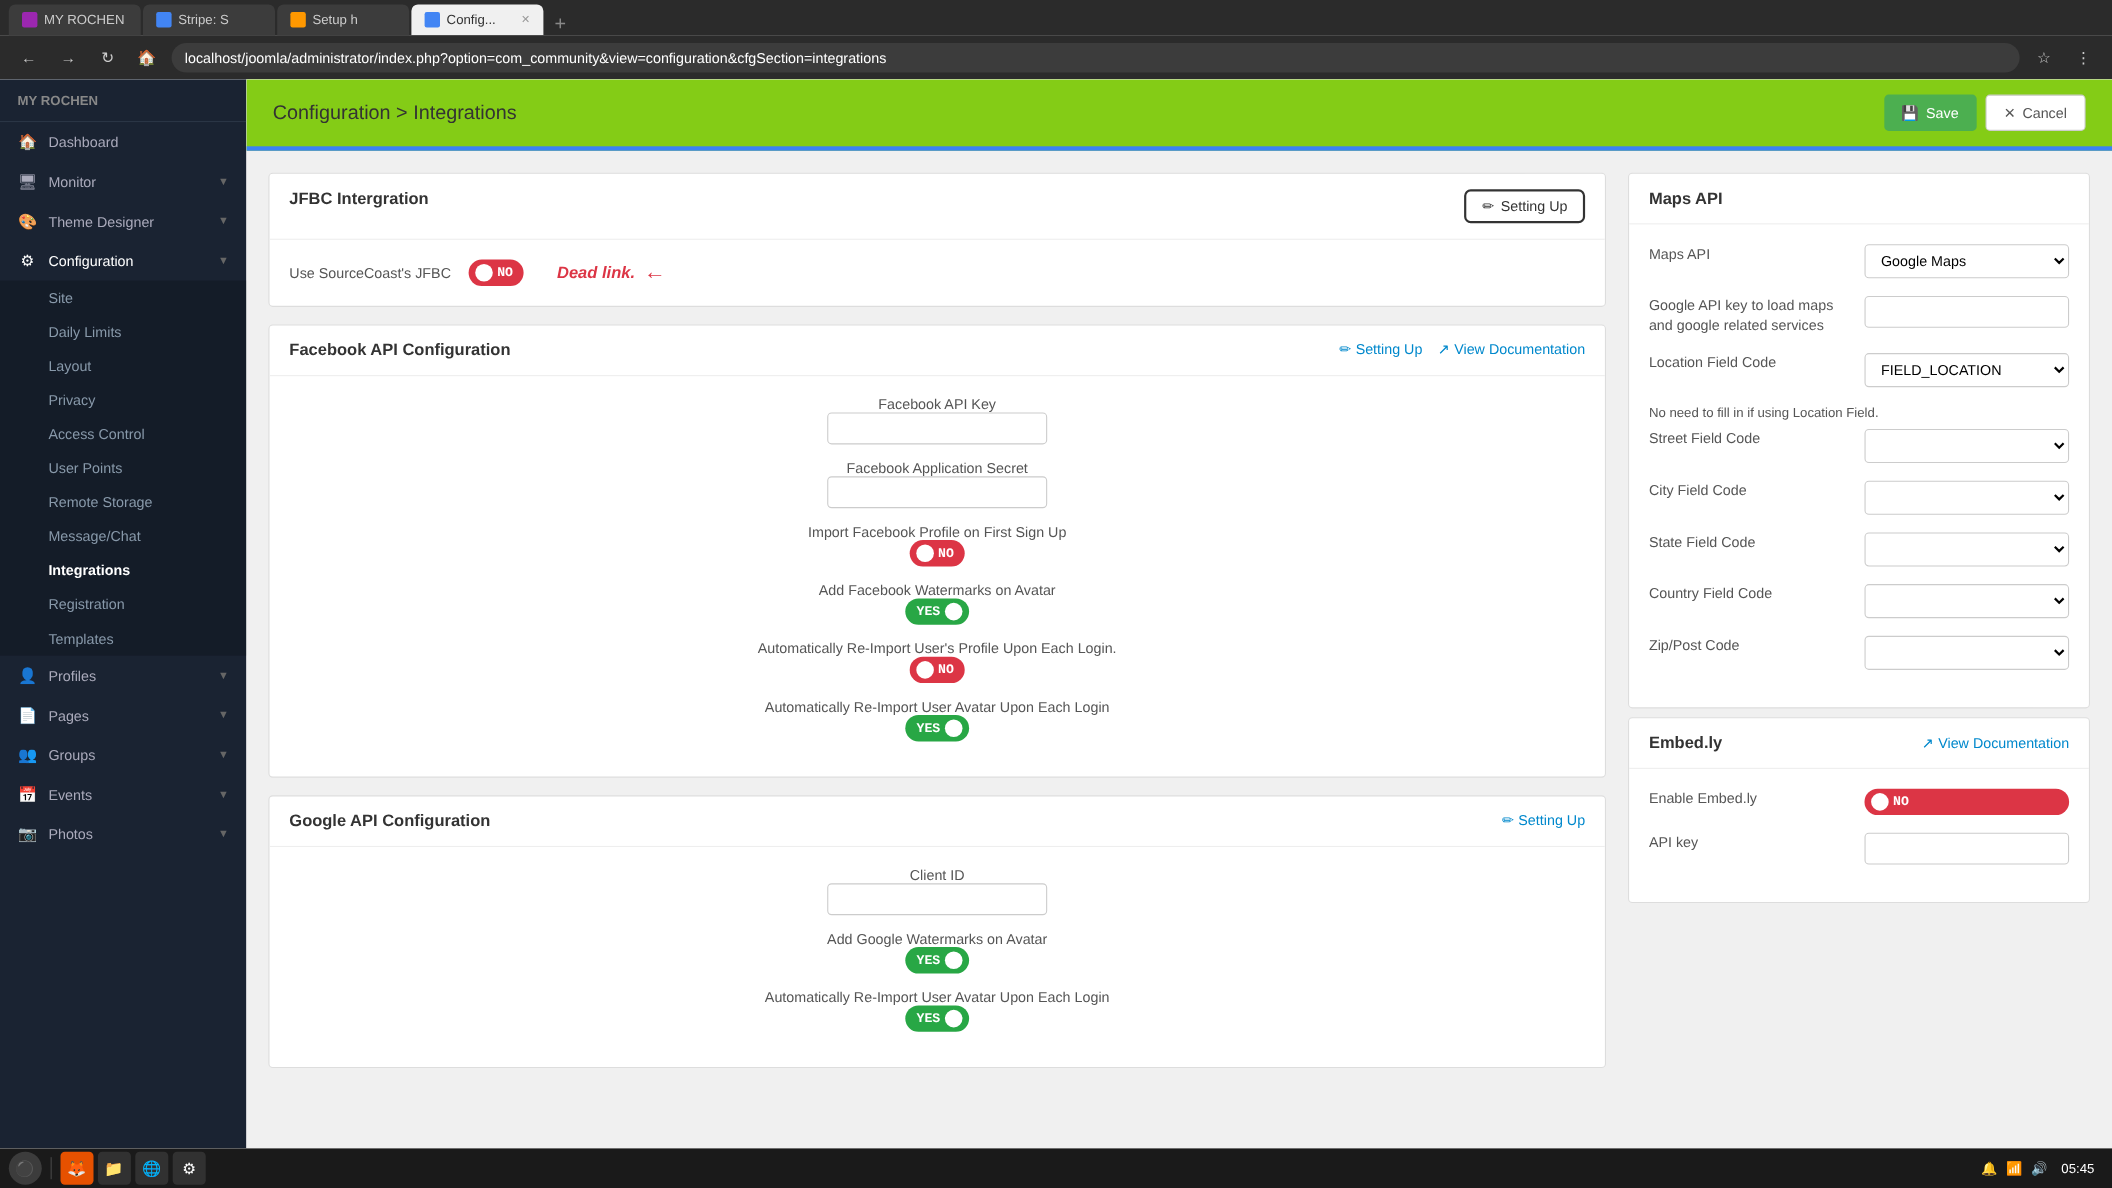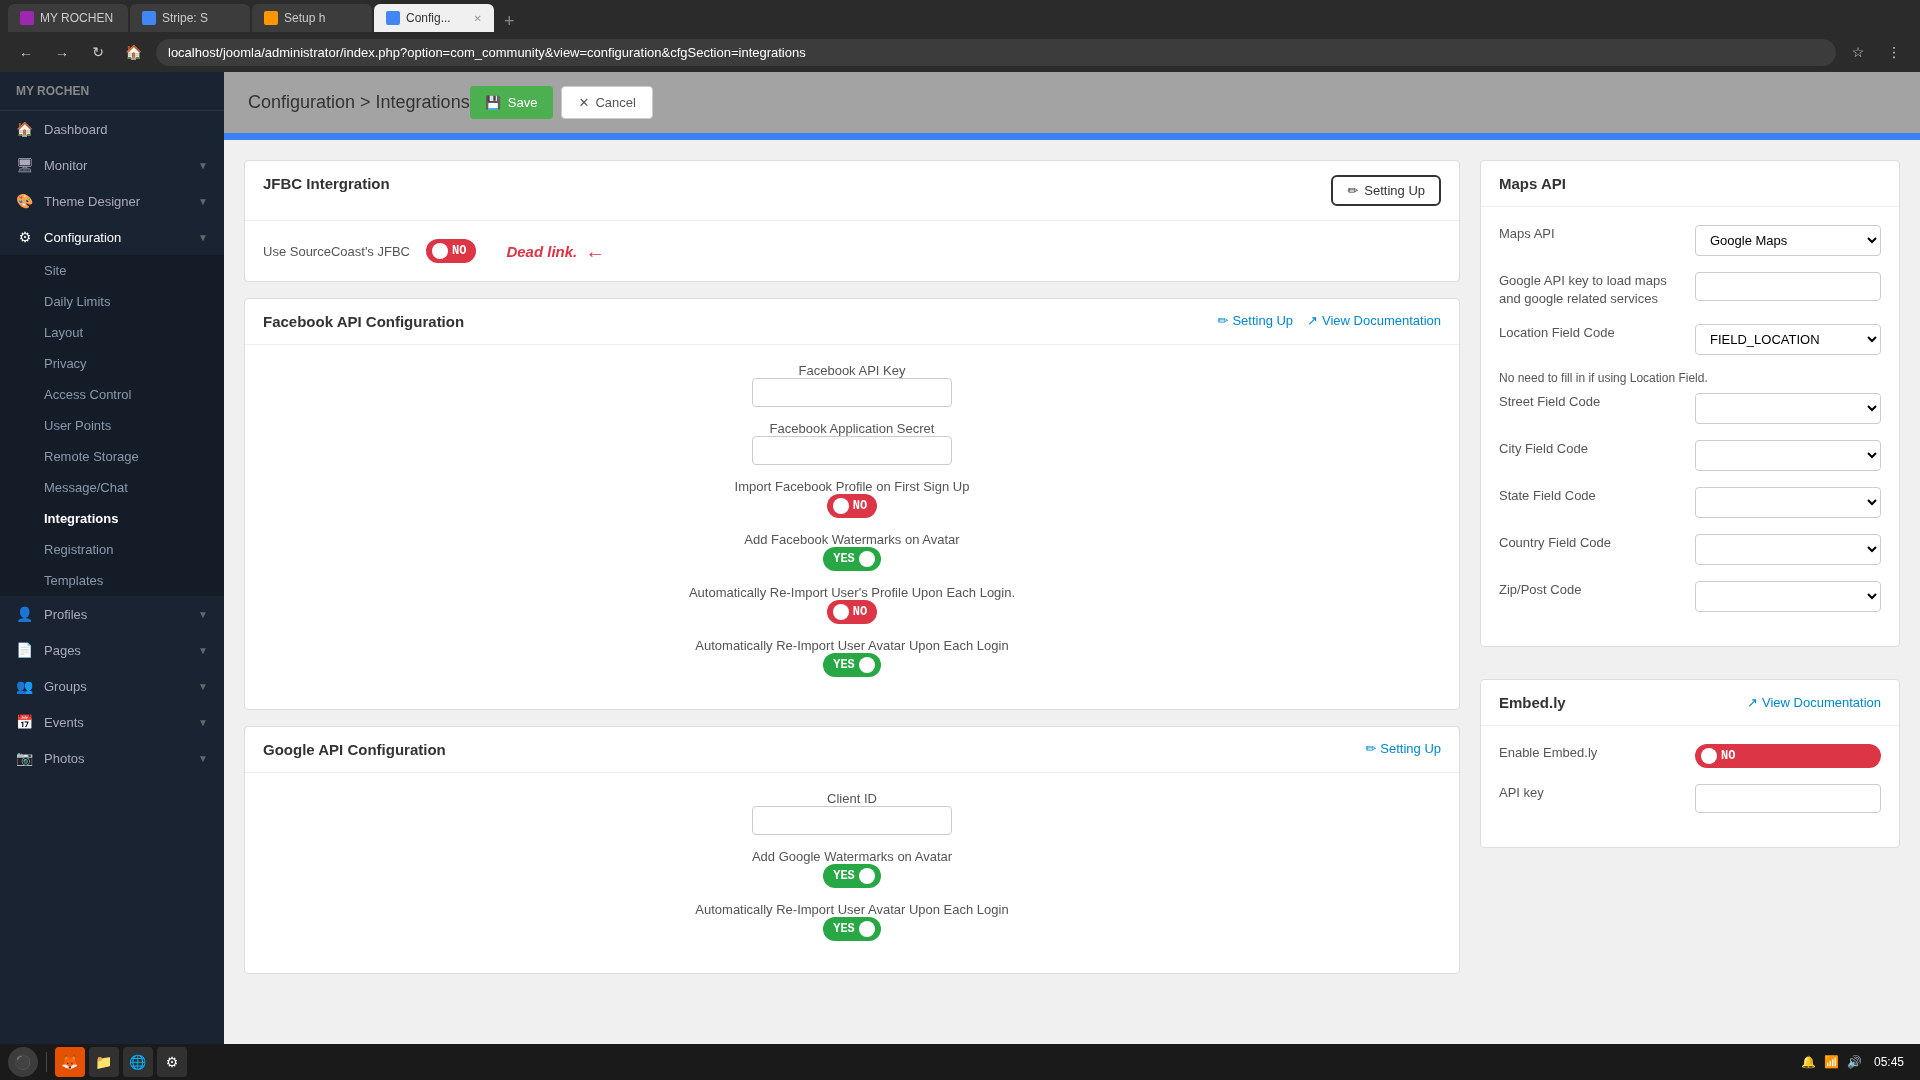--- a/index.html
+++ b/index.html
@@ -30,7 +30,7 @@
 
     
     .main { flex: 1; background: #f0f0f0; overflow-y: auto; display: flex; flex-direction: column; }
-    .page-header { background: #a3a3a3; padding: 14px 24px; display: flex; align-items: center; border-bottom: 7px solid #3b82f6; }
+    .page-header { background: #84cc16; padding: 14px 24px; display: flex; align-items: center; justify-content: space-between; border-bottom: 4px solid #3b82f6; }
     .page-title { font-size: 18px; color: #333; font-weight: 400; }
     .header-actions { display: flex; gap: 8px; }
     .btn-save { background: #4caf50; color: #fff; border: none; padding: 8px 16px; border-radius: 4px; cursor: pointer; display: flex; align-items: center; gap: 6px; font-size: 13px; }

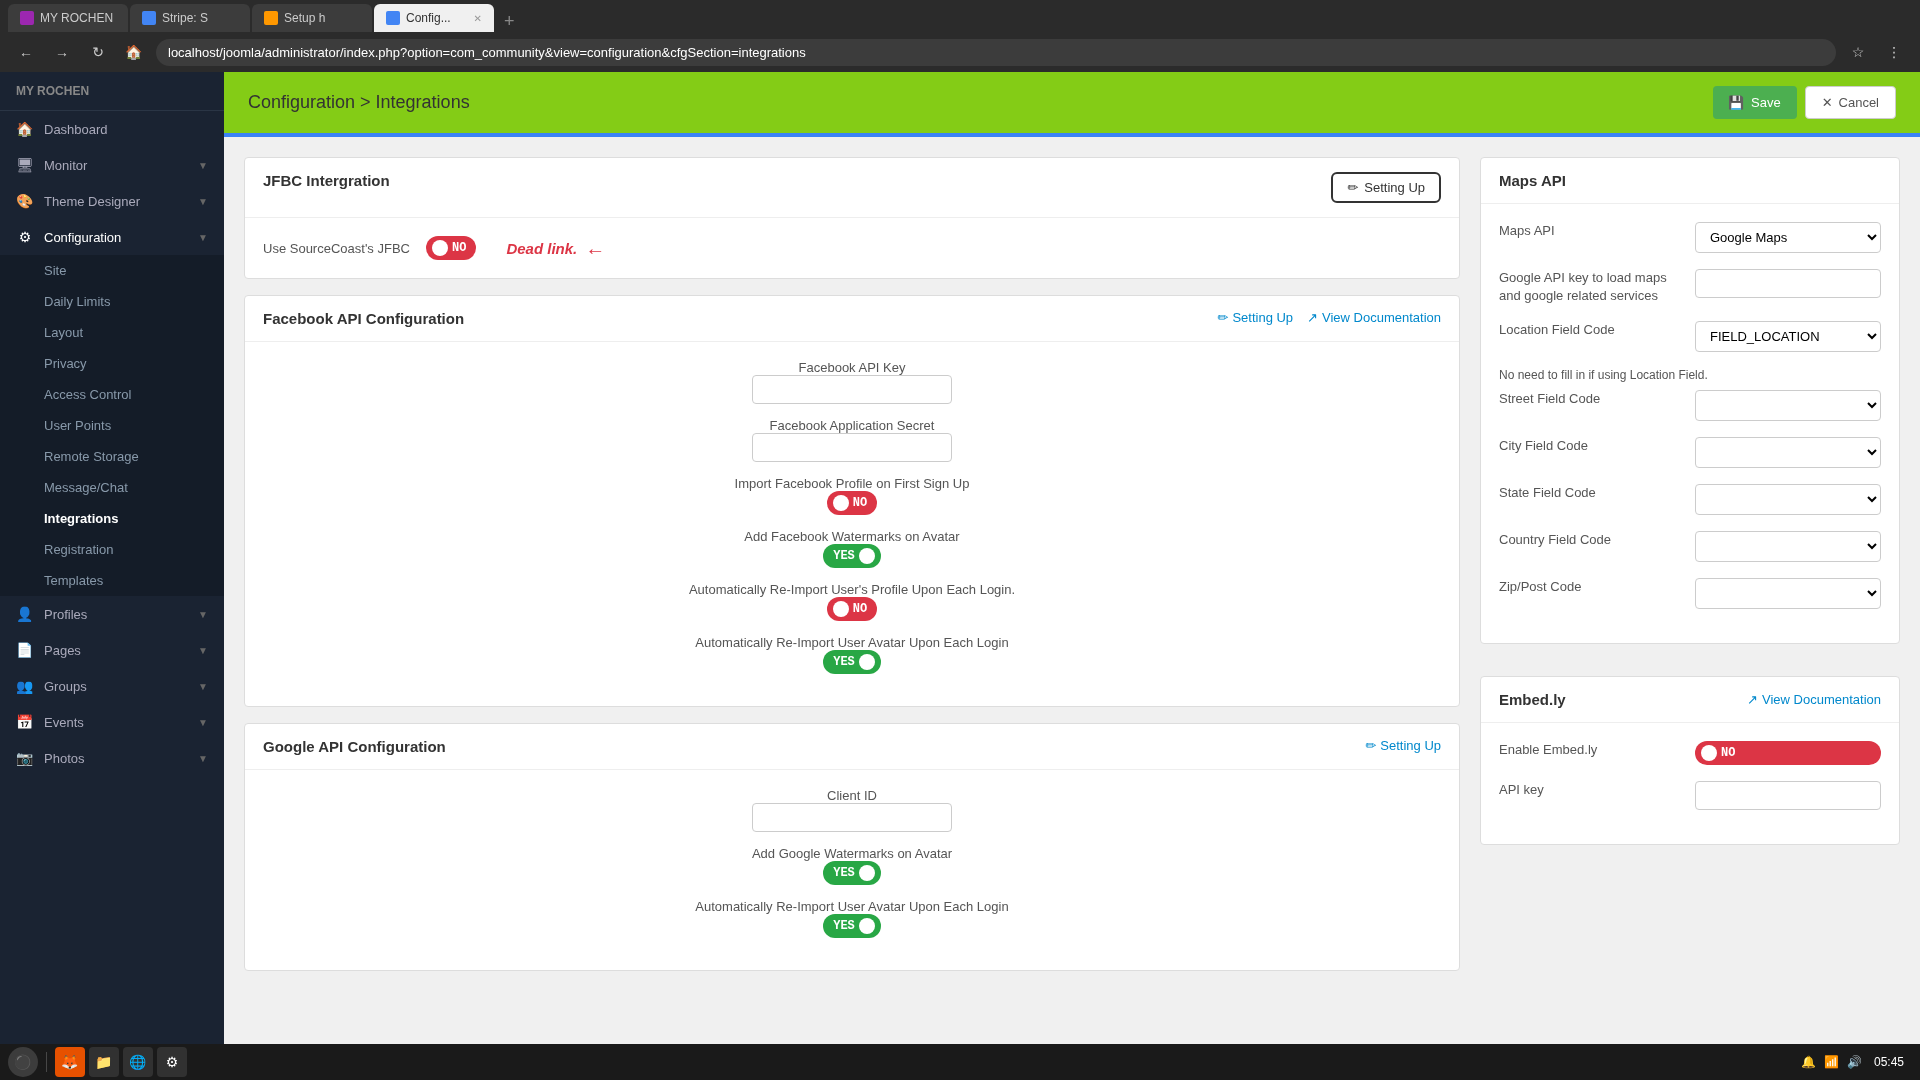--- a/index.html
+++ b/index.html
@@ -38,7 +38,7 @@
 
     .content-area { padding: 20px; display: flex; gap: 20px; }
     .left-panel { flex: 1; display: flex; flex-direction: column; gap: 16px; }
-    .right-panel { width: 420px; display: flex; flex-direction: column; gap: 32px; }
+    .right-panel { width: 420px; display: flex; flex-direction: column; gap: 8px; }
 
     .card { background: #fff; border-radius: 4px; border: 1px solid #ddd; overflow: hidden; }
     .card-header { padding: 14px 18px; display: flex; align-items: flex-start; justify-content: space-between; border-bottom: 1px solid #eee; }

